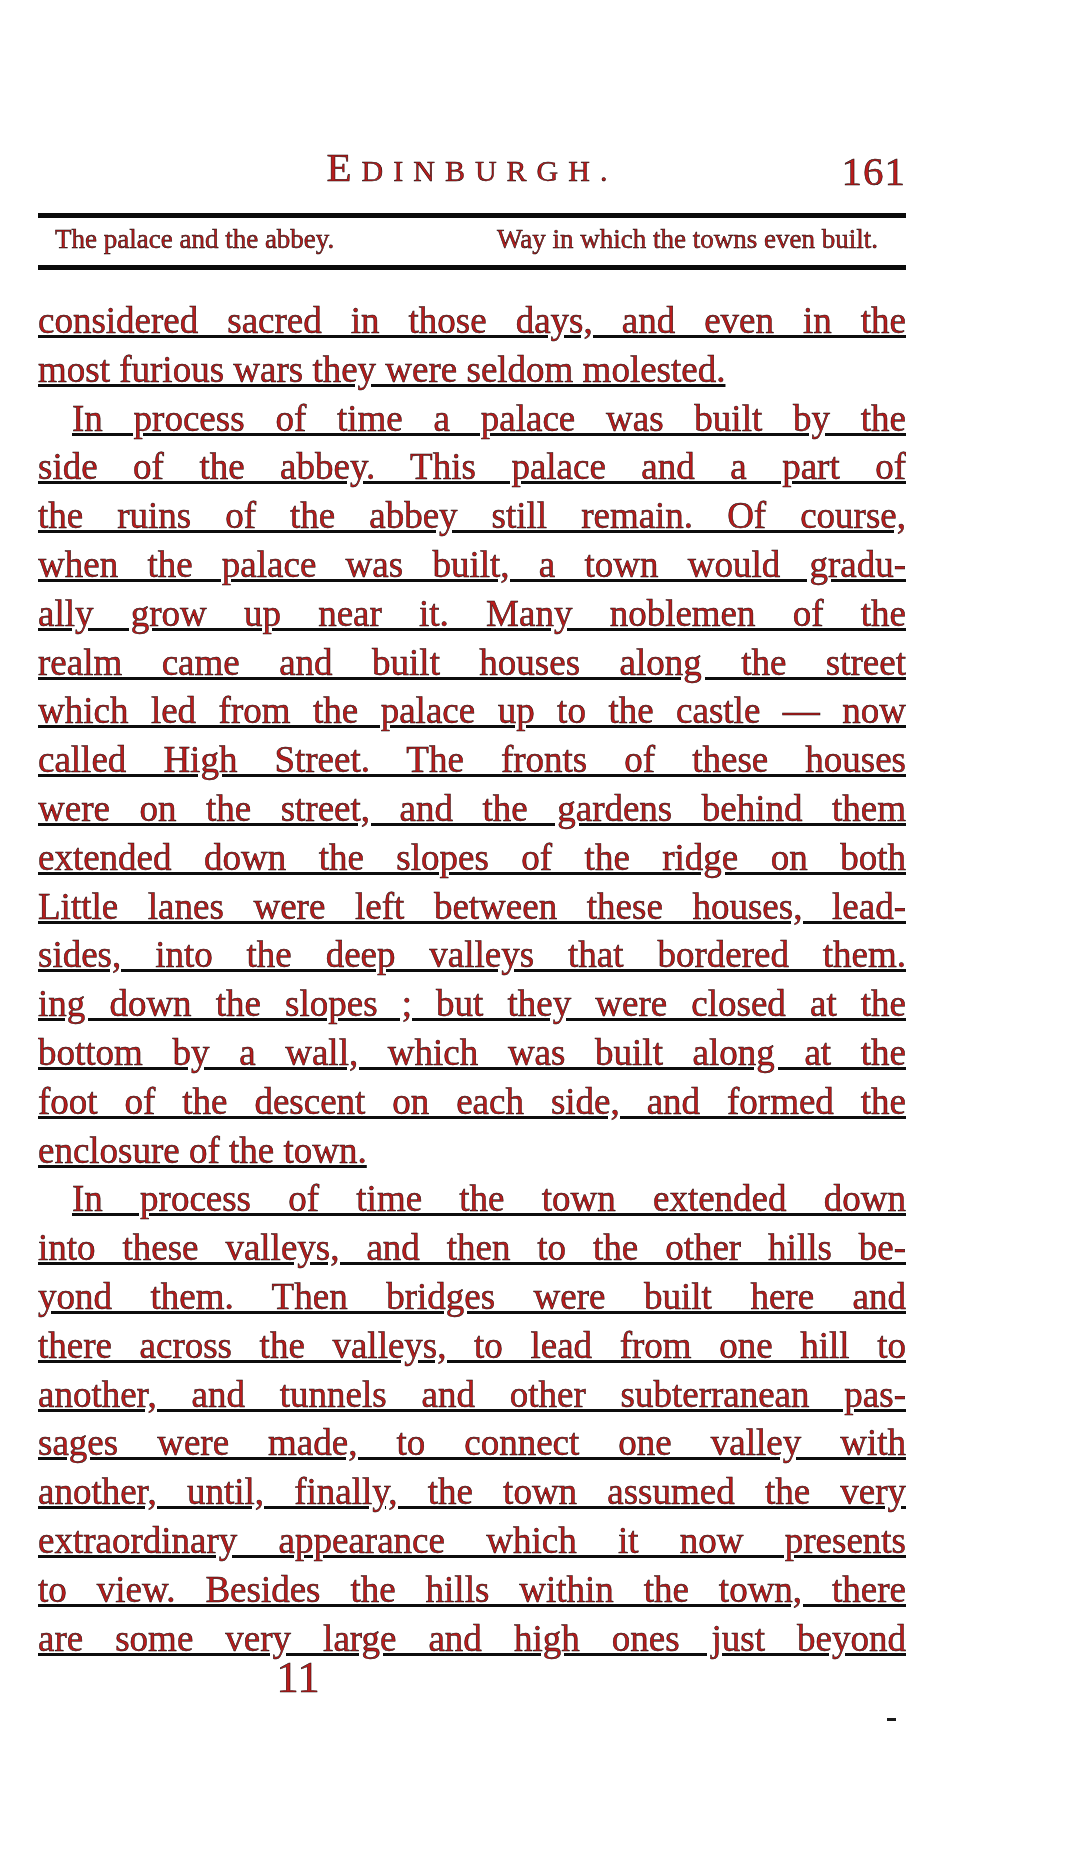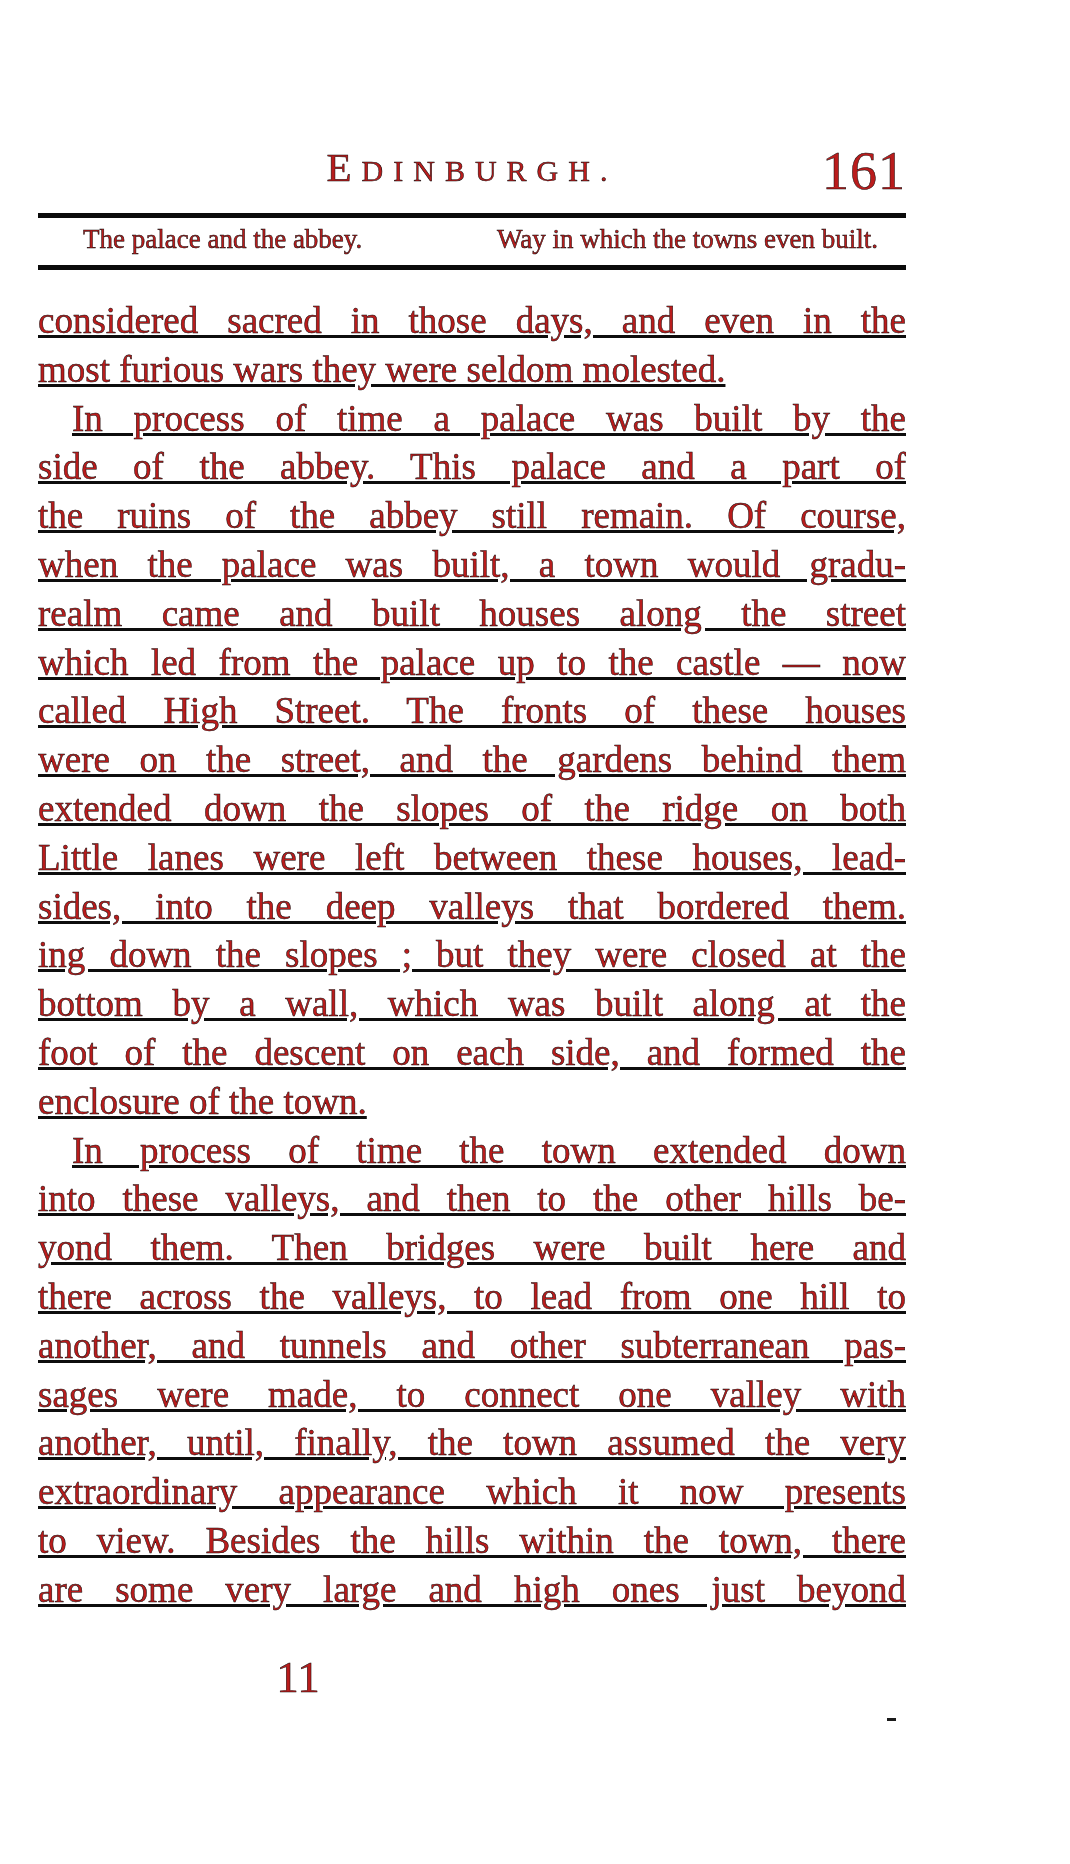--- a/index.html
+++ b/index.html
@@ -36,7 +36,7 @@
     position: absolute;
     top: 151px;
     right: 164px;
-    font-size: 54px;
+    font-size: 41px;
     line-height: 40px;
     letter-spacing: 1px;
   }

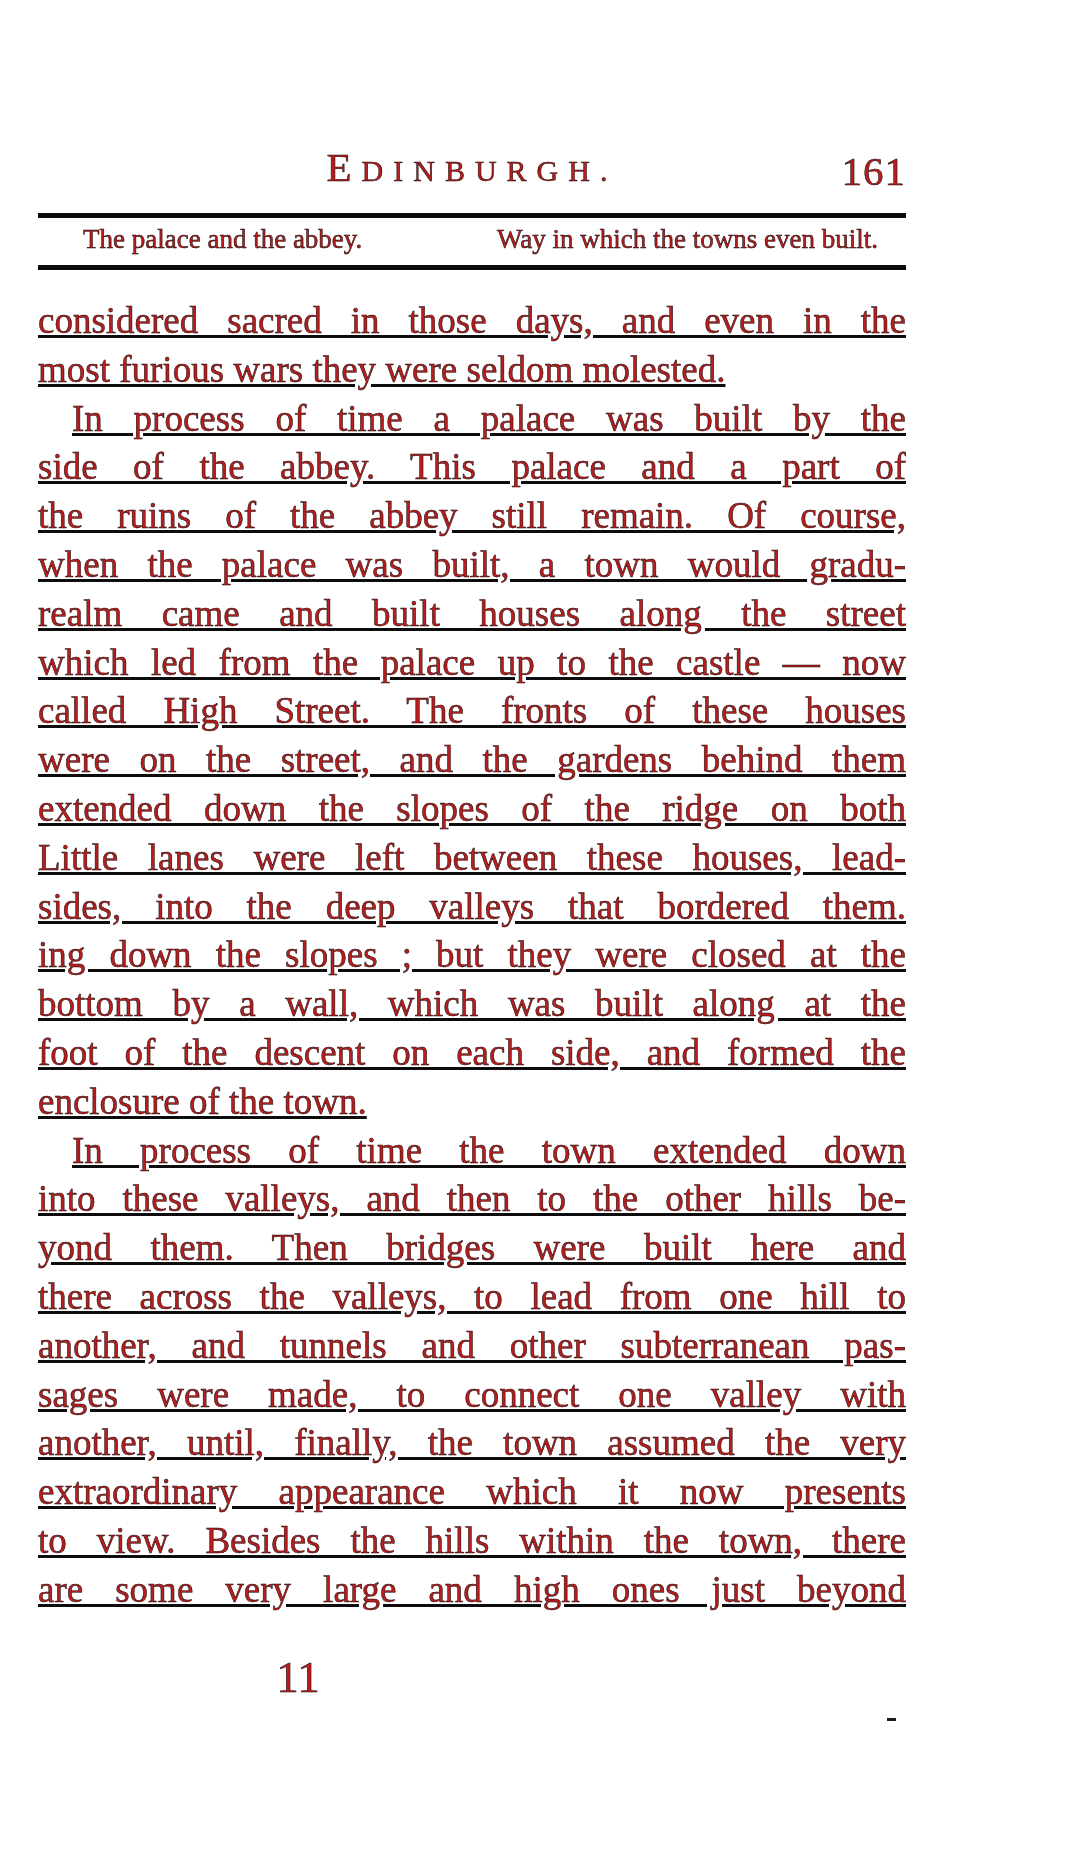--- a/index.html
+++ b/index.html
@@ -56,7 +56,7 @@
     line-height: 31px;
     white-space: nowrap;
   }
-  .runhead.left  { left: 83px; }
+  .runhead.left  { left: 55px; }
   .runhead.right { right: 192px; }
   
   .body-text {

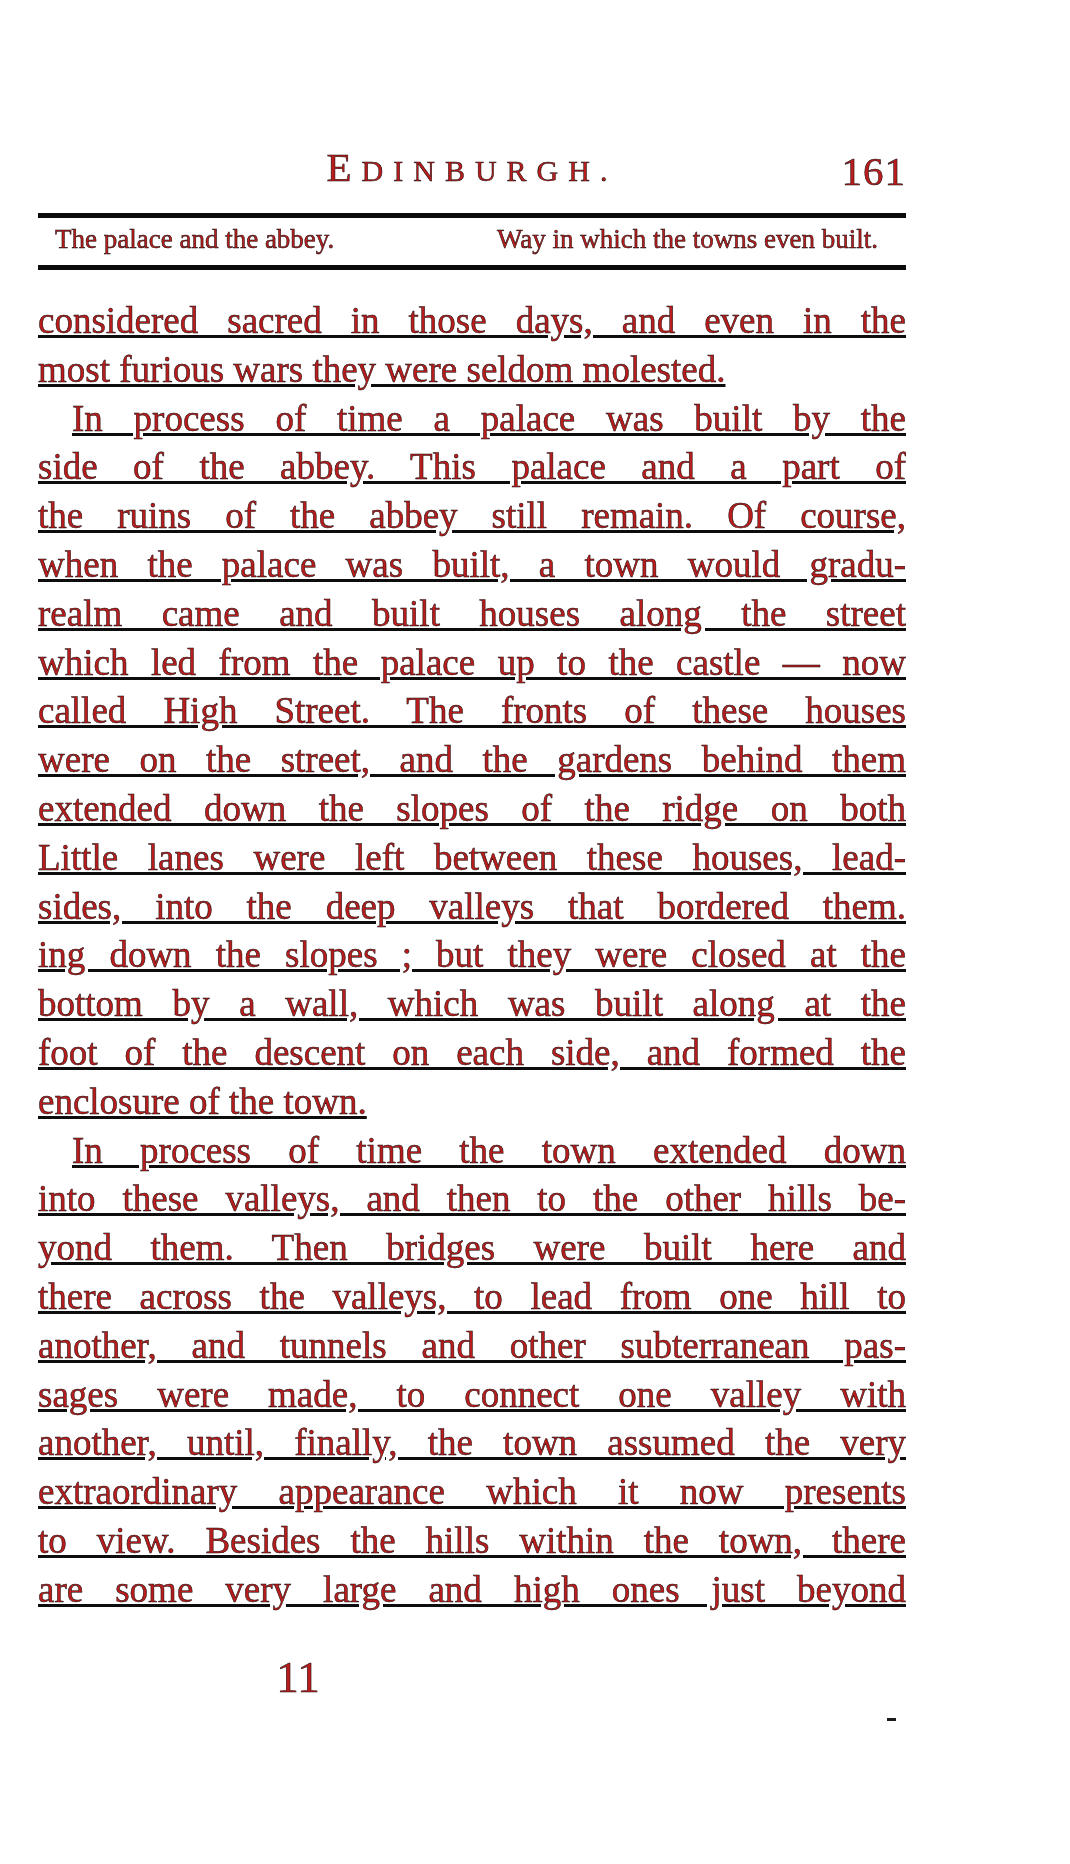--- a/index.html
+++ b/index.html
@@ -118,6 +118,7 @@
     <div class="ln">side of the abbey. This palace and a part of</div>
     <div class="ln">the ruins of the abbey still remain. Of course,</div>
     <div class="ln">when the palace was built, a town would gradu-</div>
+    <div class="ln">ally grow up near it. Many noblemen of the</div>
     <div class="ln">realm came and built houses along the street</div>
     <div class="ln">which led from the palace up to the castle — now</div>
     <div class="ln">called High Street. The fronts of these houses</div>

